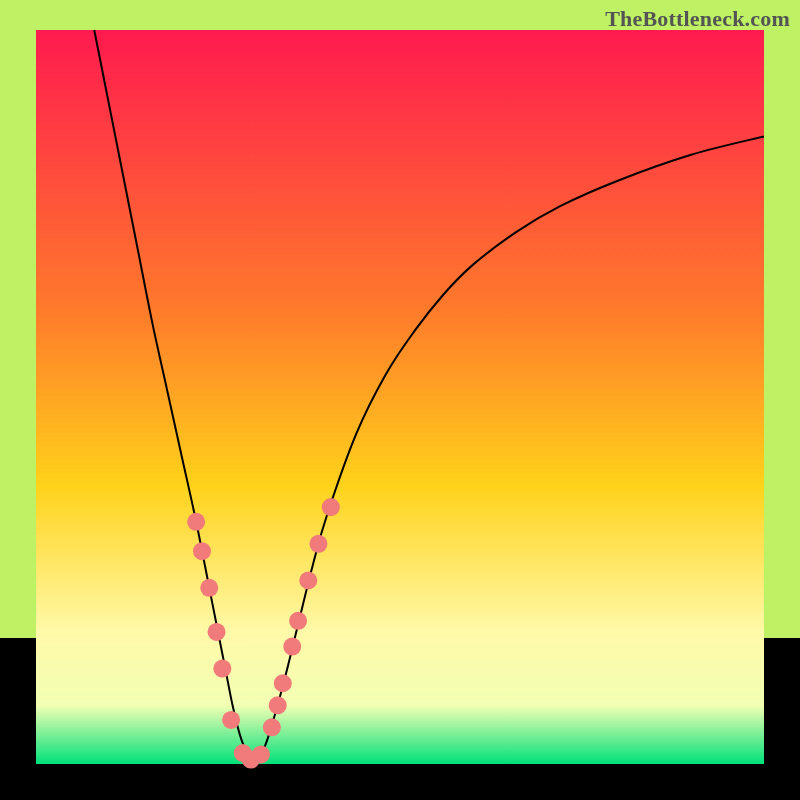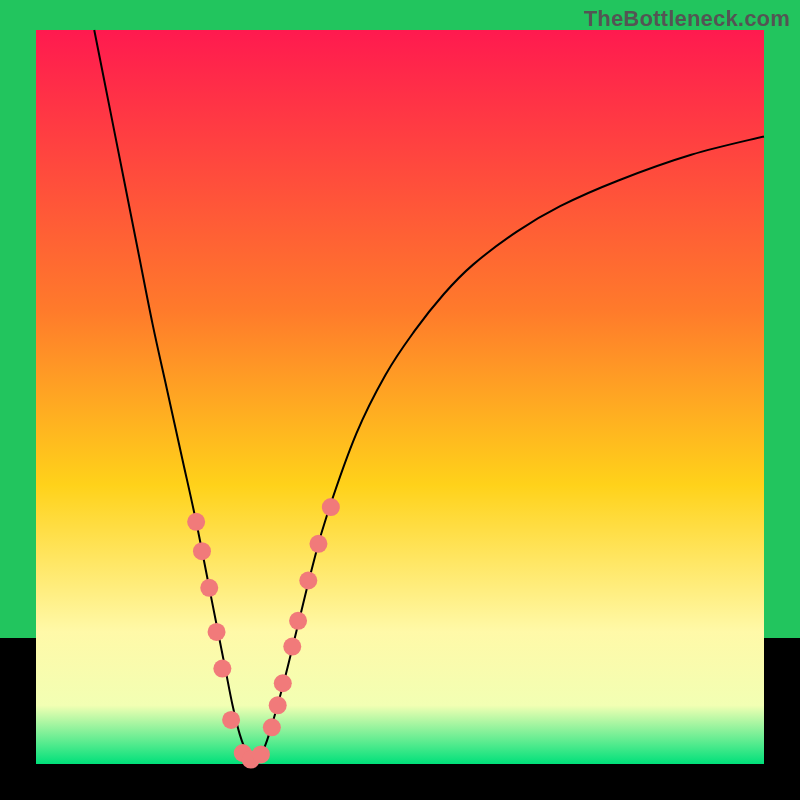--- a/index.html
+++ b/index.html
@@ -15,7 +15,8 @@
     position: relative;
     width: 800px;
     height: 638px;
-    background: #22c55e;
+    background: #bef264;
+    font-family: Liberation Serif, serif;
   }
   .watermark {
     position: absolute;

